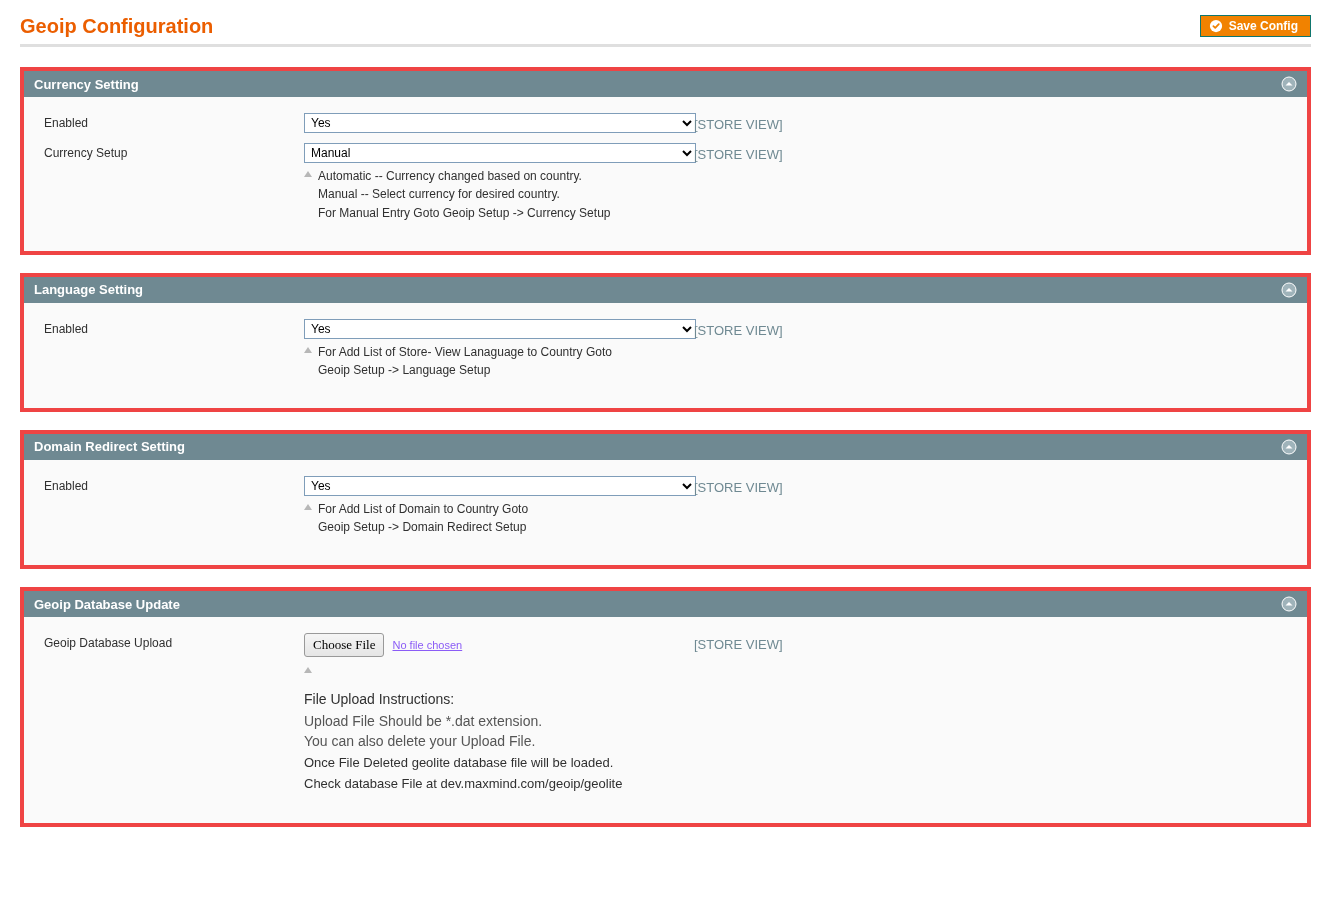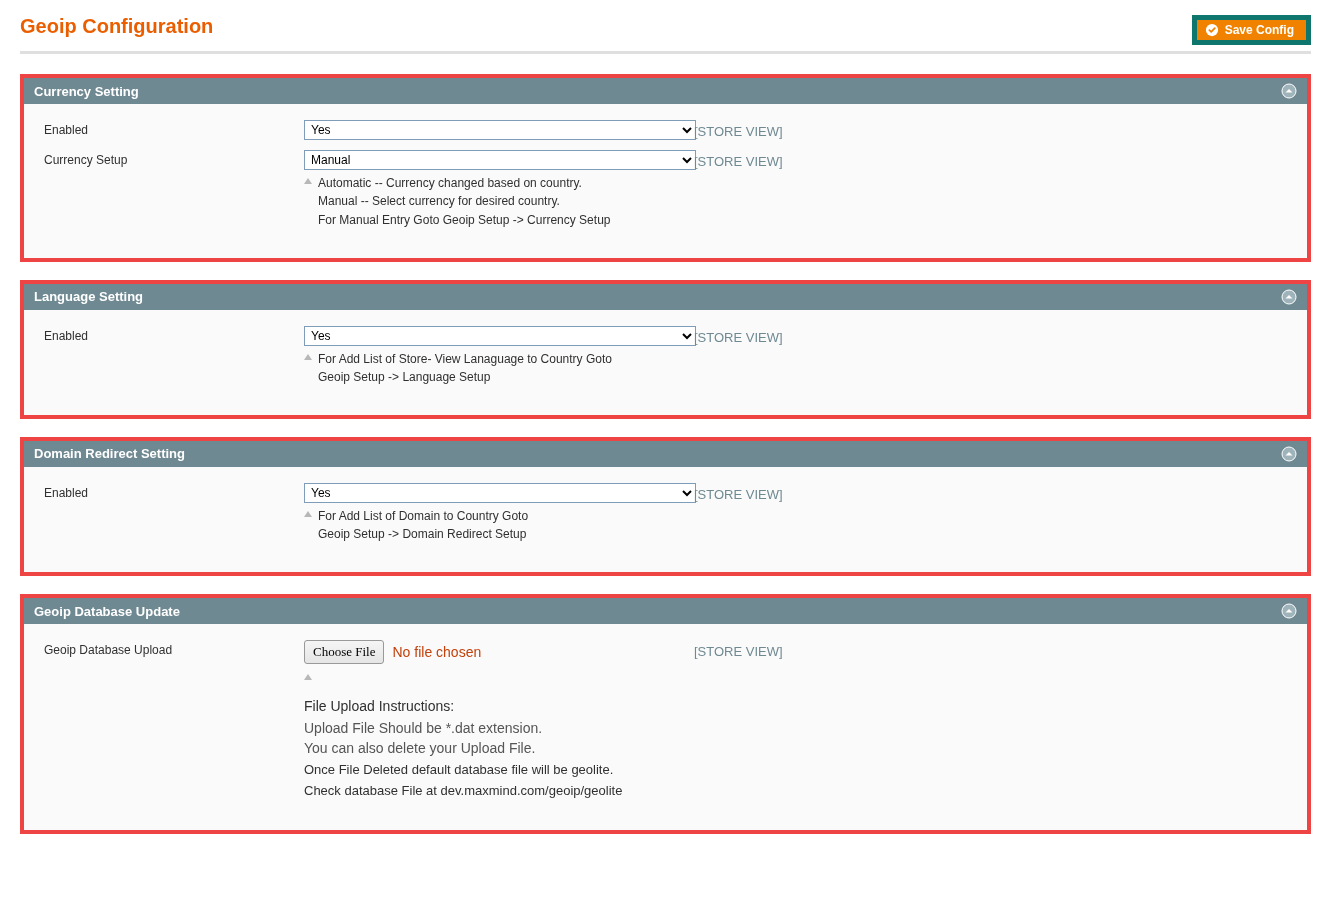--- a/index.html
+++ b/index.html
@@ -25,7 +25,7 @@
   }
   .save-btn {
     background: #f18200;
-    border: 5px solid #0f766e;
+    border: 1px solid #0f766e;
     color: #fff;
     font-weight: bold;
     font-size: 12px;

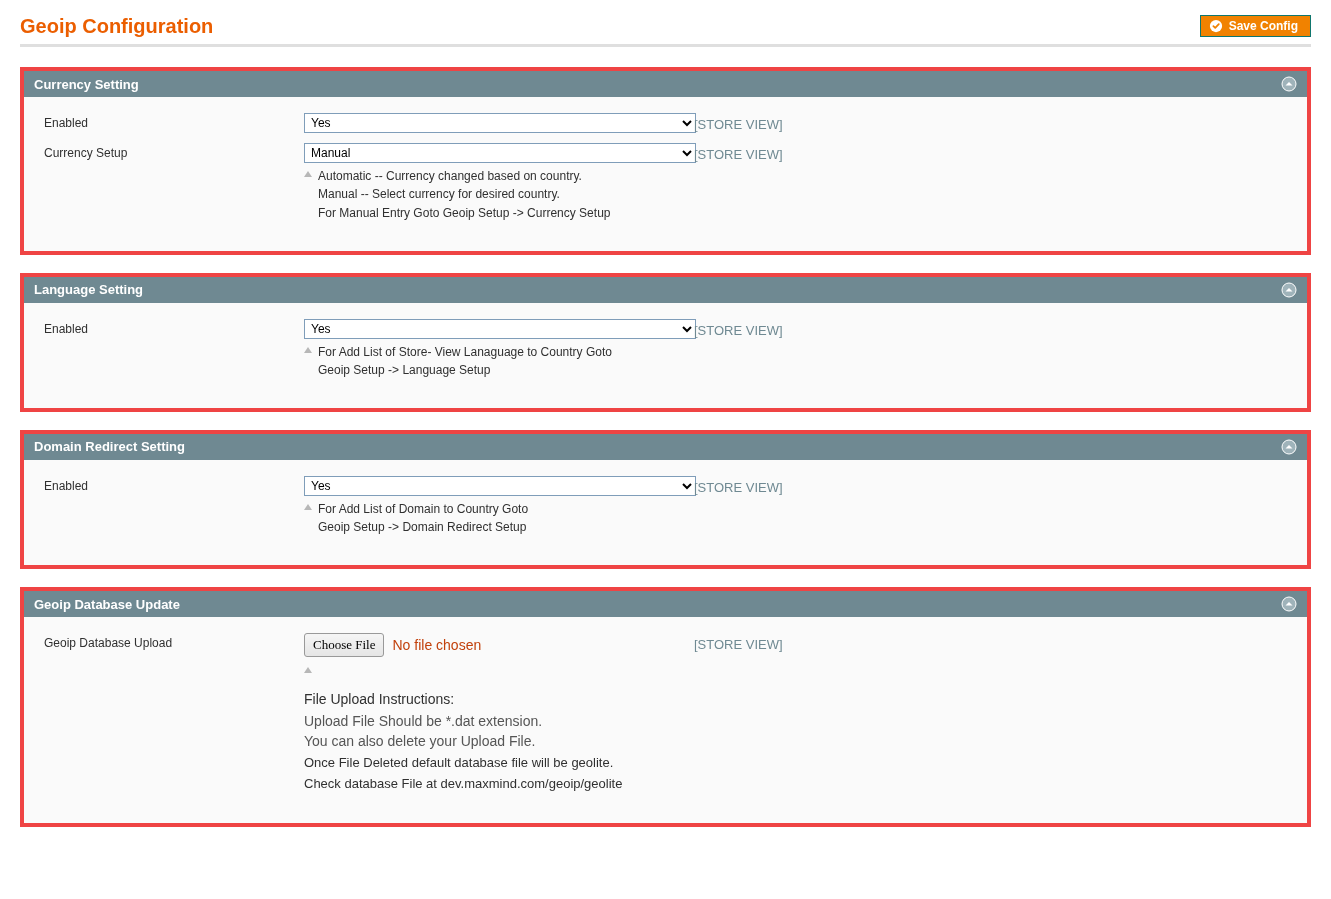--- a/index.html
+++ b/index.html
@@ -134,8 +134,9 @@
     gap: 8px;
   }
   .upload-status {
-    color: #c2410c;
-    font-size: 14px;
+    color: #8b5cf6;
+    font-size: 11px;
+    text-decoration: underline;
   }
   .indent-block {
     margin-top: 18px;

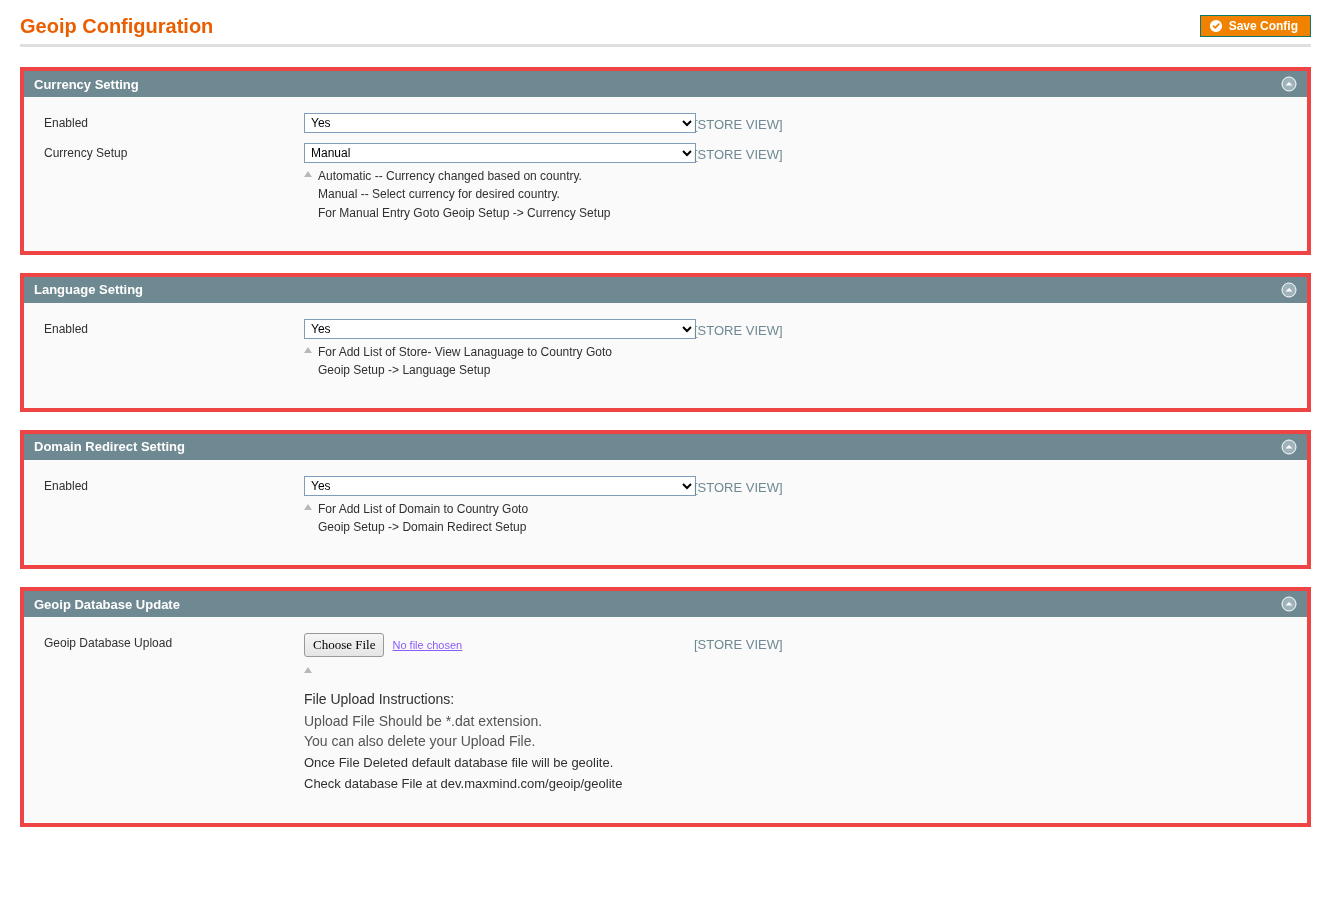--- a/index.html
+++ b/index.html
@@ -310,7 +310,7 @@
           <div class="instr-title">File Upload Instructions:</div>
           <div class="instr-line-small">Upload File Should be *.dat extension.</div>
           <div class="instr-line-small">You can also delete your Upload File.</div>
-          <div class="instr-line">Once File Deleted default database file will be geolite.</div>
+          <div class="instr-line">Once File Deleted geolite database file will be loaded.</div>
           <div class="instr-line">Check database File at dev.maxmind.com/geoip/geolite</div>
         </div>
       </div>

